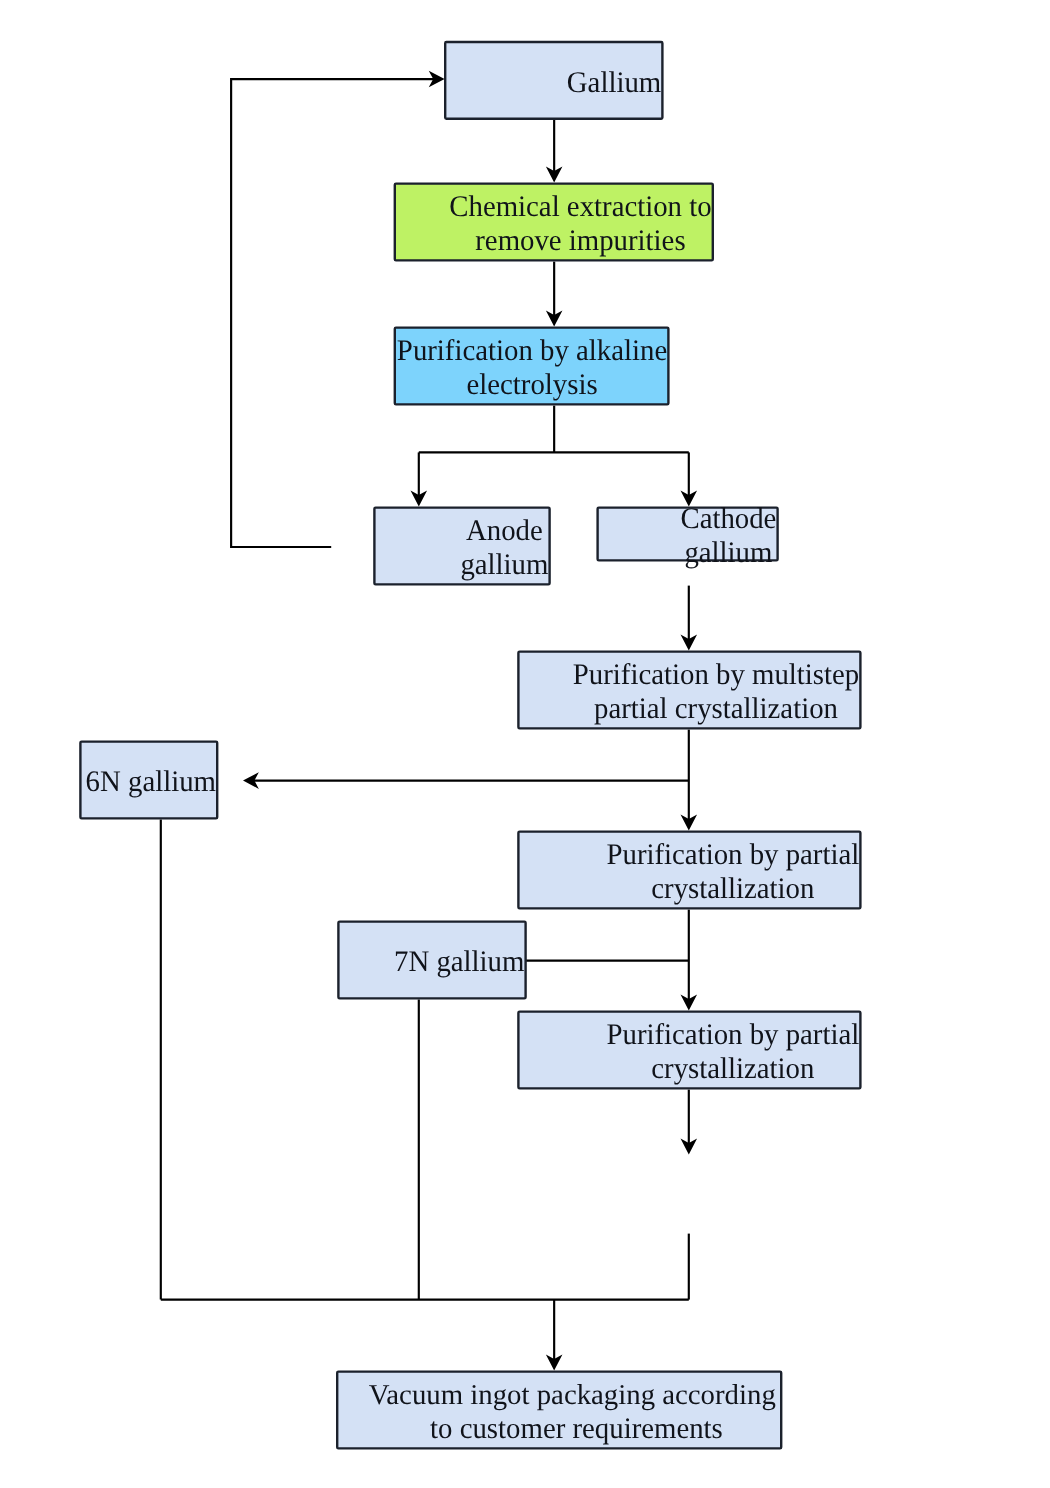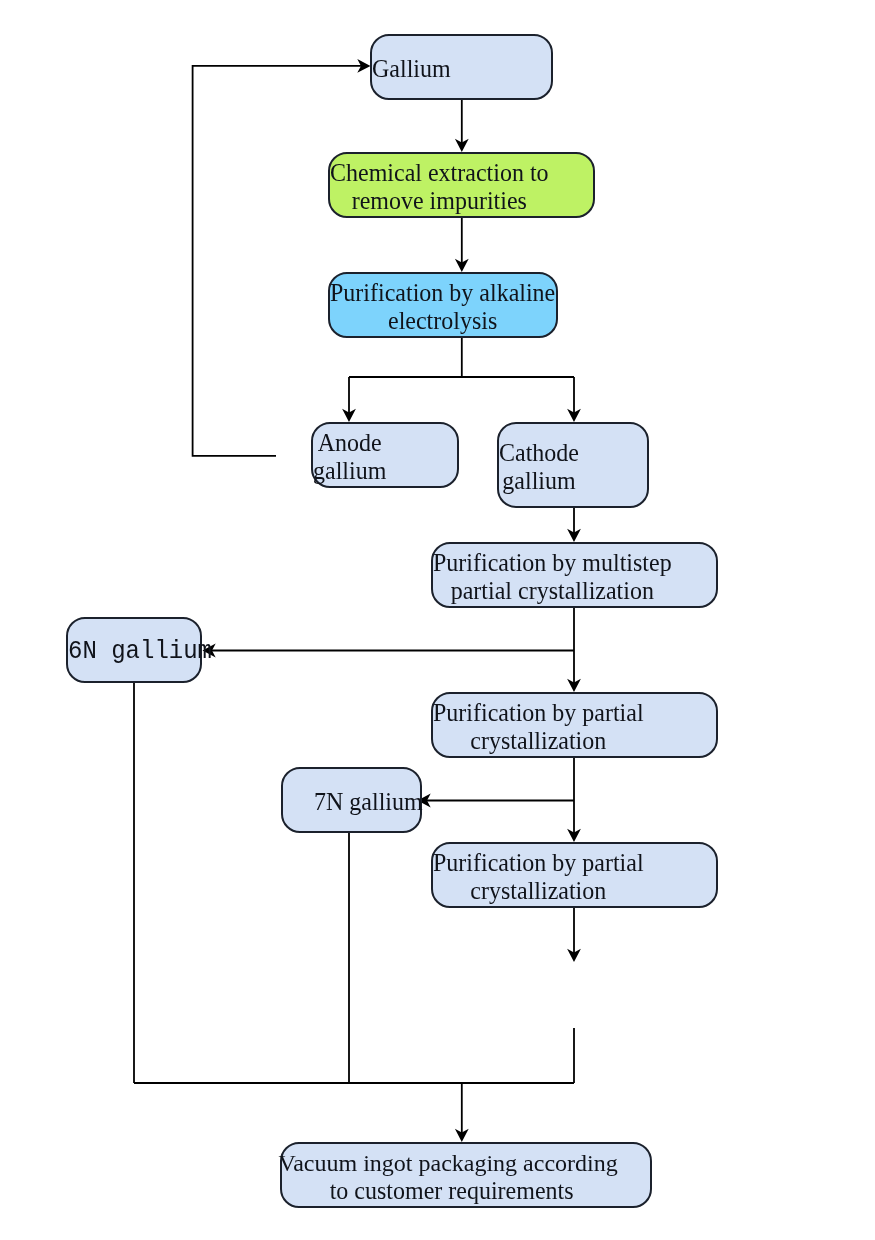--- a/index.html
+++ b/index.html
@@ -8,8 +8,8 @@
   #stage{position:absolute;left:0;top:0;width:875px;height:1240px;}
   svg.edges{position:absolute;left:0;top:0;width:875px;height:1240px;overflow:visible;}
   .node{position:absolute;box-sizing:border-box;
-        border:2px solid #1b212c;background:#d4e1f5;border-radius:19px;
-        display:flex;align-items:center;justify-content:flex-start;
+        border:2px solid #1b212c;background:#d4e1f5;border-radius:2px;
+        display:flex;align-items:center;justify-content:flex-end;
         text-align:center;color:#10131a;font-size:24px;line-height:28px;}
   .node .label{display:block;position:relative;top:1.8px;}
   .node.single .label{top:1.55px;}

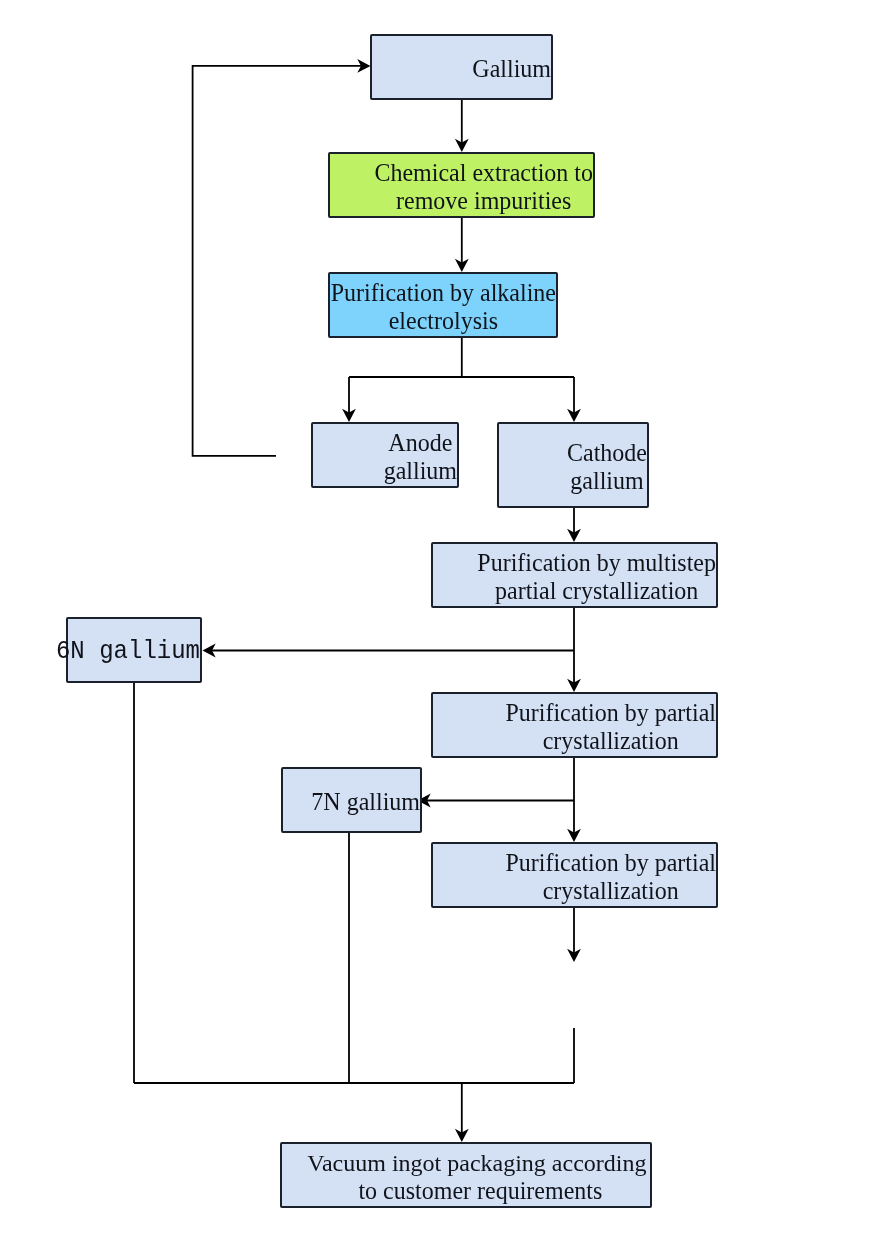--- a/index.html
+++ b/index.html
@@ -112,7 +112,7 @@
         <div class="line">gallium</div>
       </span>
   </div>
-  <div class="node" style="left: 497px; top: 422px; width: 152px; height: 86px; border-color: rgb(27, 33, 44); background: rgb(212, 225, 245);">
+  <div class="node" style="left: 497px; top: 422px; width: 152px; height: 46px; border-color: rgb(27, 33, 44); background: rgb(212, 225, 245);">
     <span class="label">
         <div class="line">Cathode</div>
         <div class="line">gallium</div>

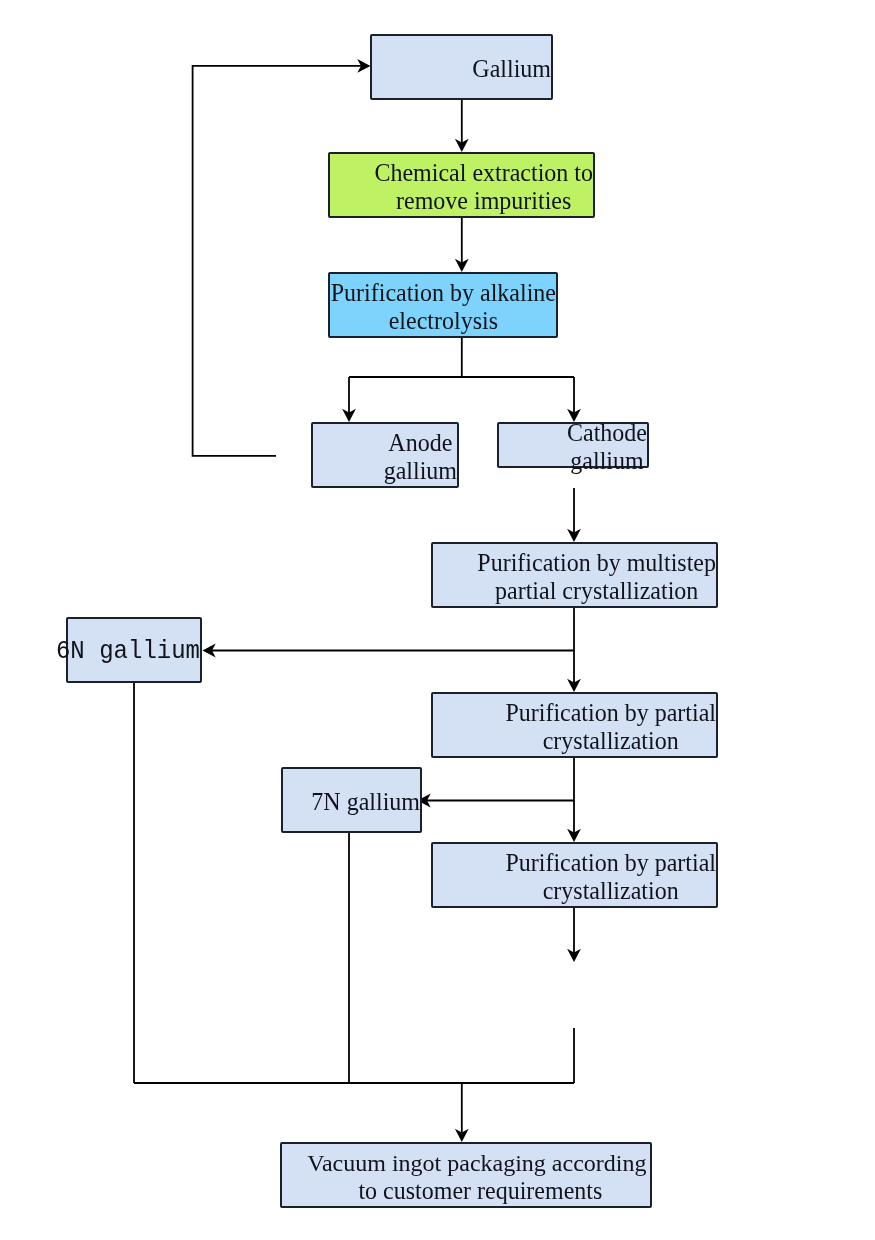--- a/index.html
+++ b/index.html
@@ -124,7 +124,7 @@
         <div class="line">partial crystallization</div>
       </span>
   </div>
-  <div class="node single" style="left: 66px; top: 617px; width: 136px; height: 66px; border-color: rgb(27, 33, 44); background: rgb(212, 225, 245); font-family: Liberation Mono, monospace;">
+  <div class="node single" style="left: 66px; top: 617px; width: 116px; height: 66px; border-color: rgb(27, 33, 44); background: rgb(212, 225, 245);">
     <span class="label">
         <div class="line">6N gallium</div>
       </span>

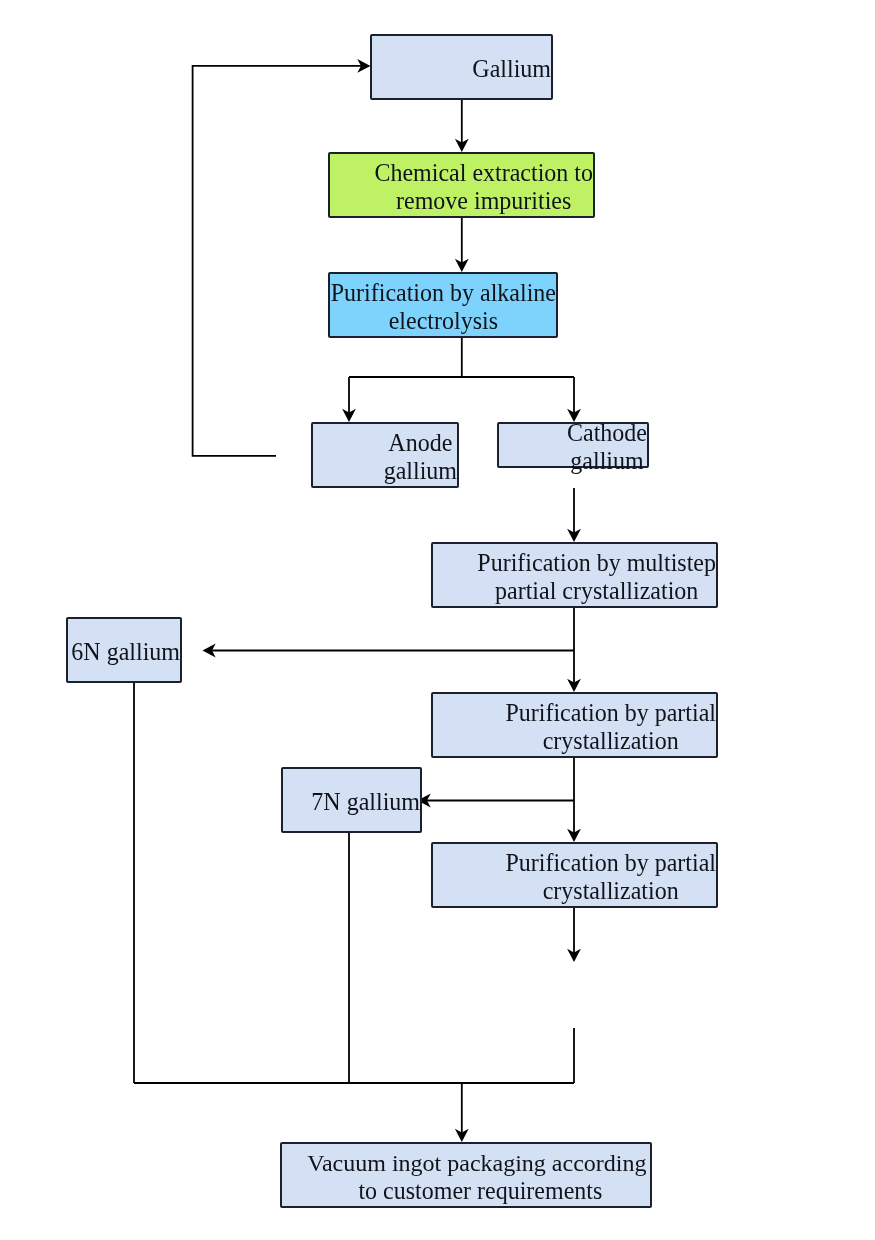--- a/index.html
+++ b/index.html
@@ -135,7 +135,7 @@
         <div class="line">crystallization</div>
       </span>
   </div>
-  <div class="node single" style="left: 281px; top: 767px; width: 141px; height: 66px; border-color: rgb(27, 33, 44); background: rgb(212, 225, 245); padding-left: 31px;">
+  <div class="node single" style="left: 281px; top: 767px; width: 158px; height: 66px; border-color: rgb(27, 33, 44); background: rgb(212, 225, 245); padding-left: 31px;">
     <span class="label">
         <div class="line">7N gallium</div>
       </span>

